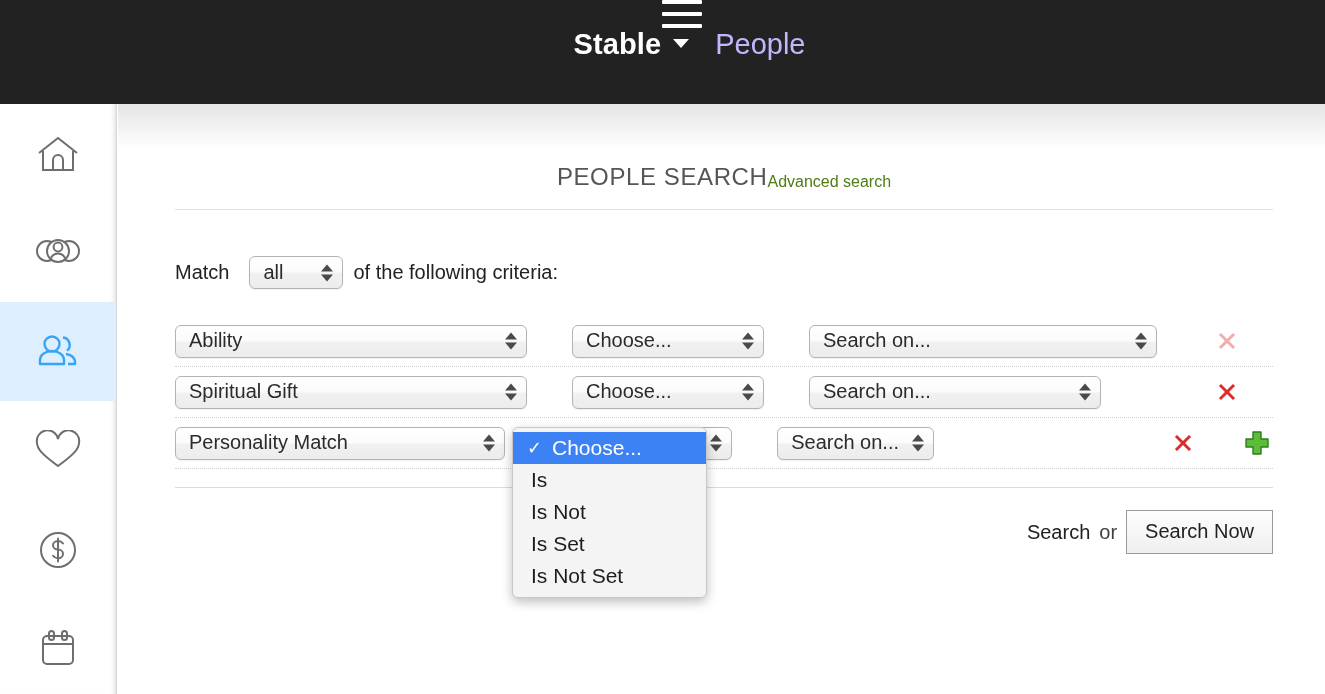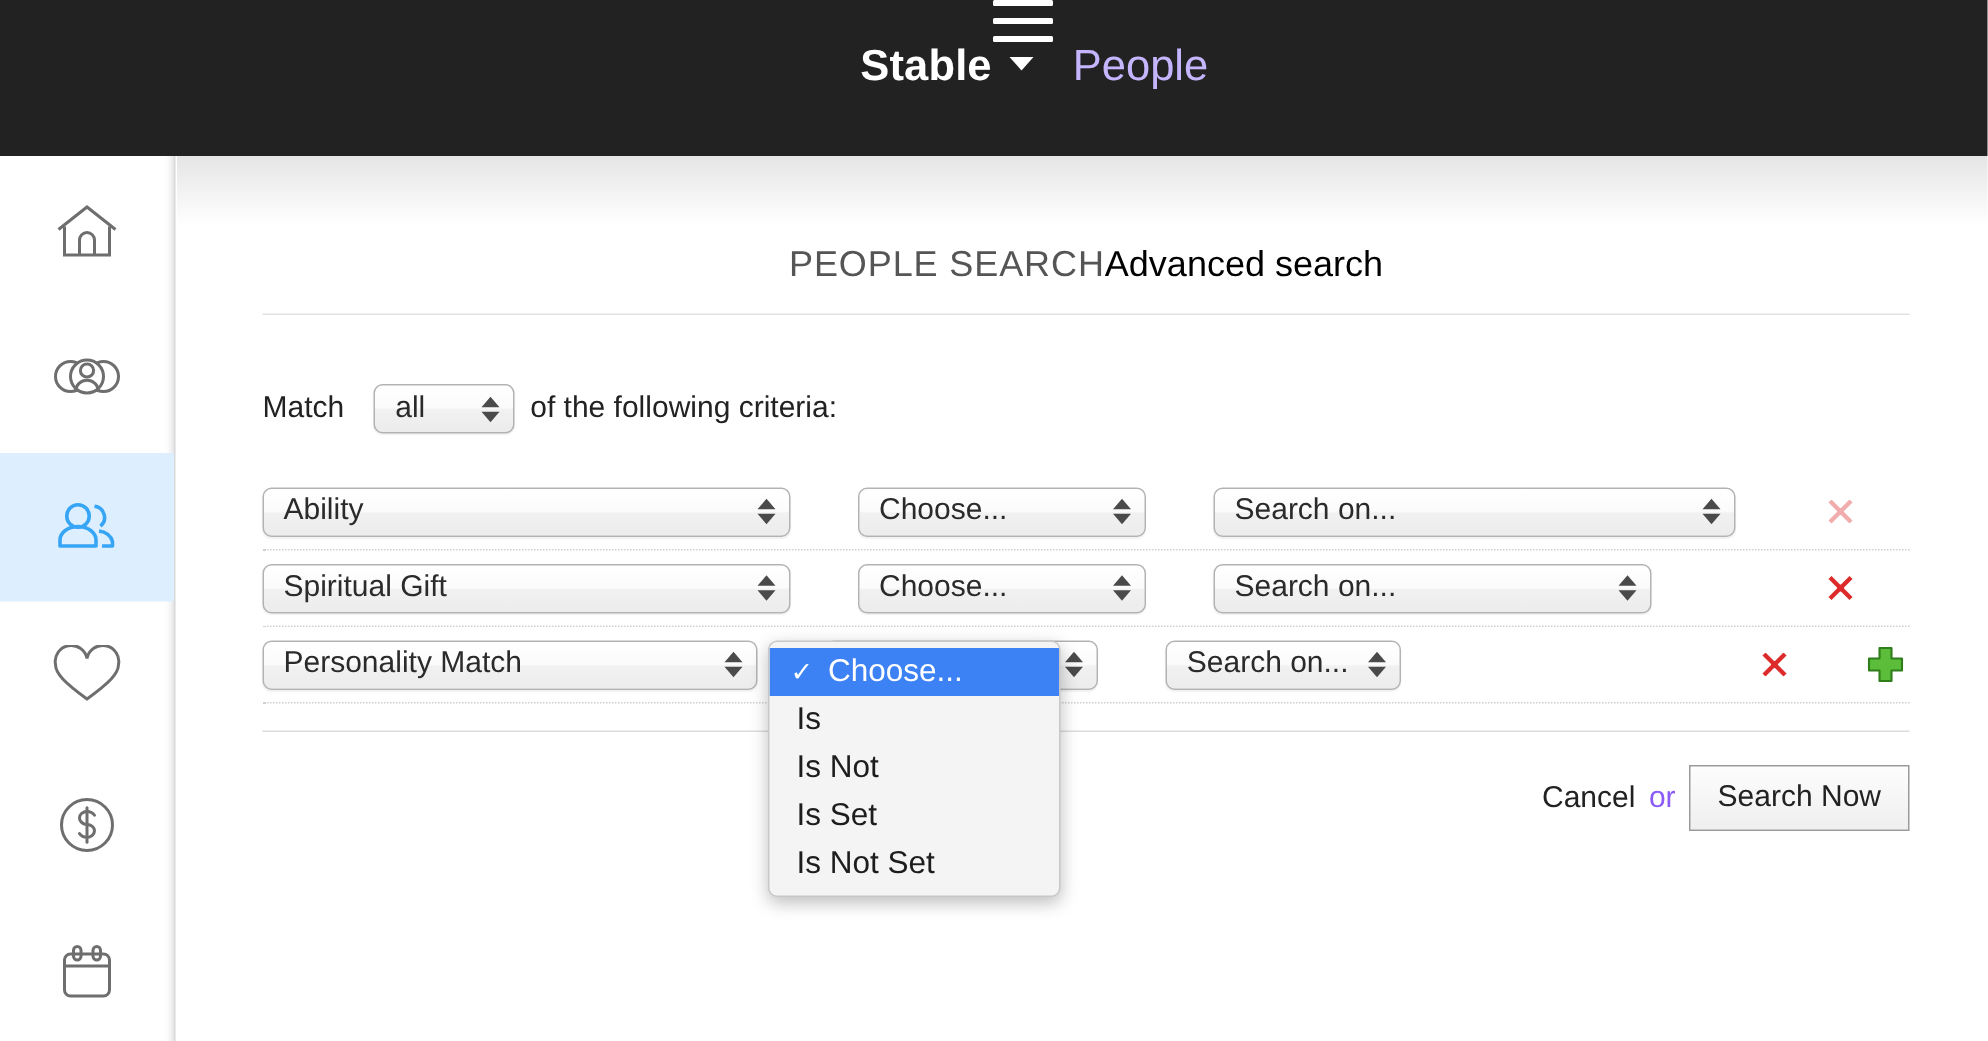--- a/index.html
+++ b/index.html
@@ -92,7 +92,7 @@
     font-size: 24px; color: #555555; letter-spacing: 0.6px;
   }
   .adv-link {
-    font-size: 24px; color: #000000; cursor: pointer;
+    font-size: 16px; color: #4d7c0f; cursor: pointer;
   }
 
   .match-row {

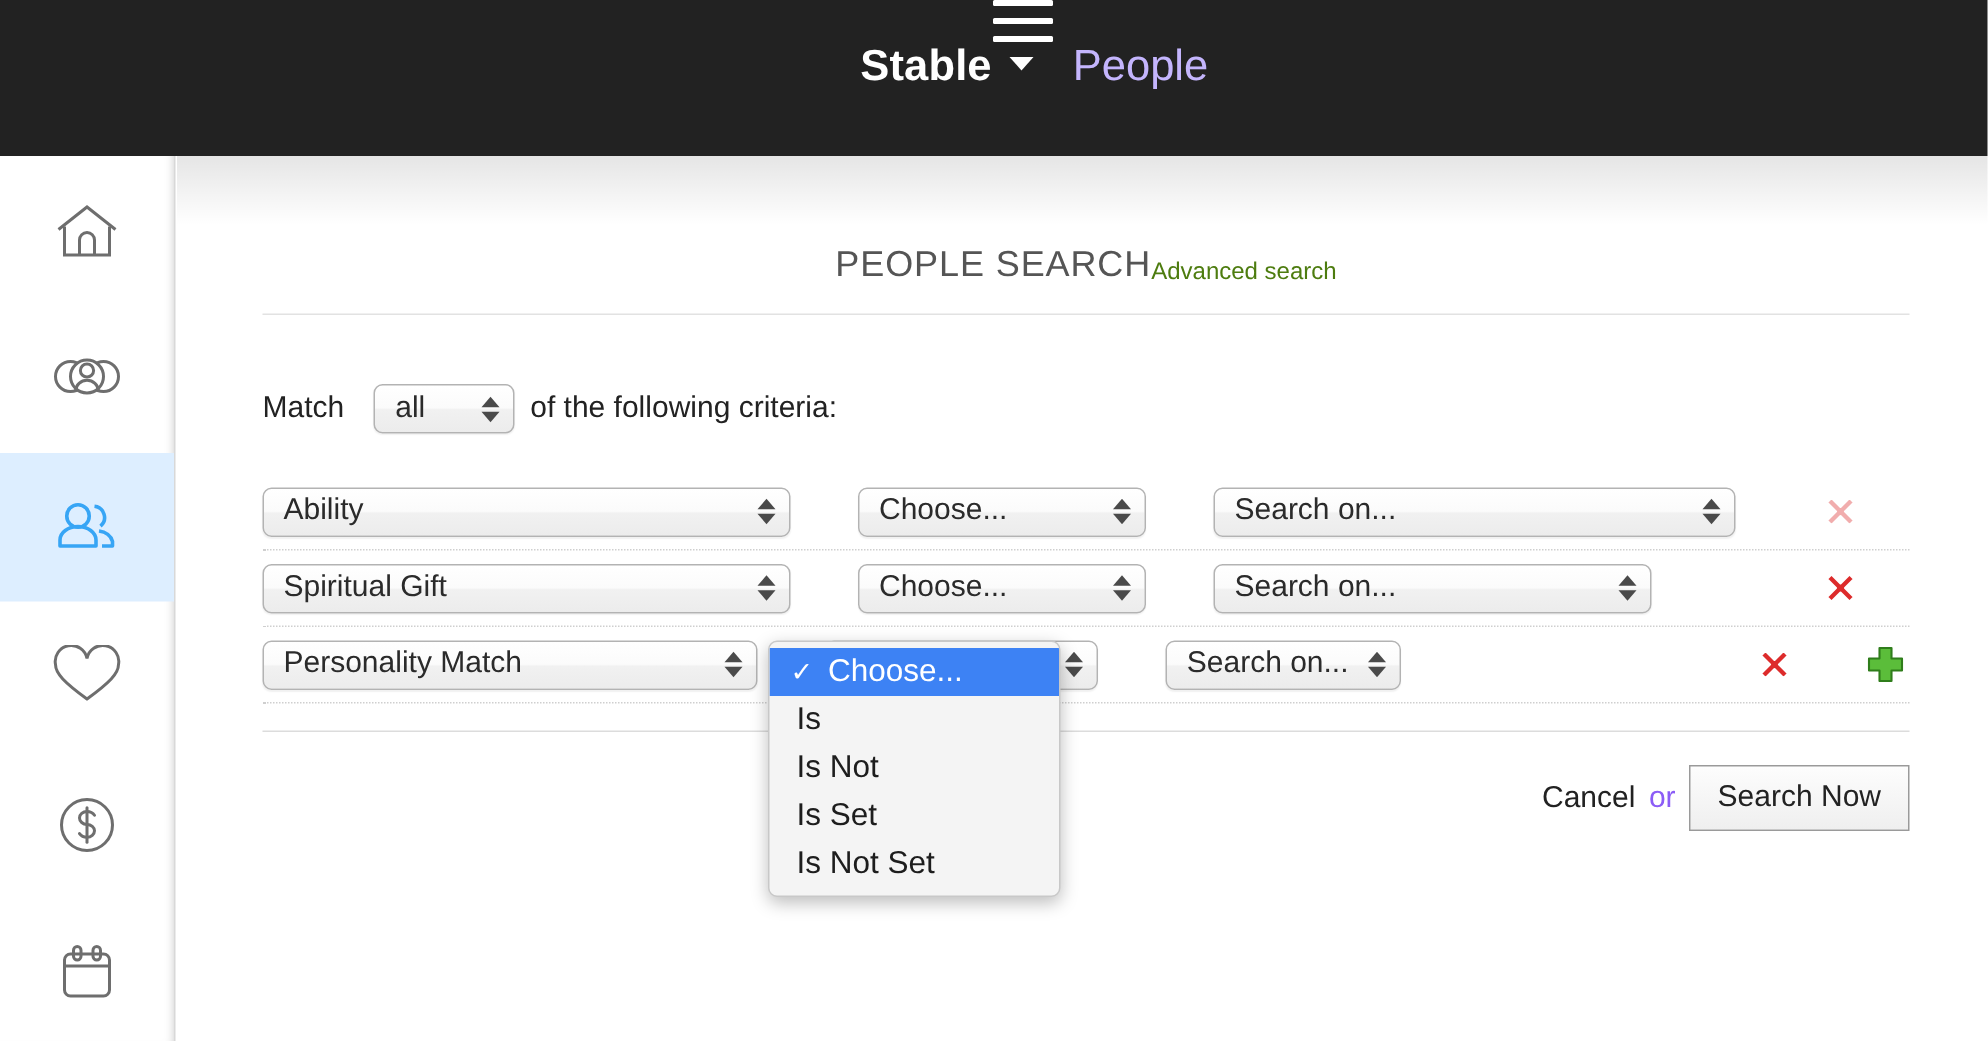--- a/index.html
+++ b/index.html
@@ -399,7 +399,7 @@
     </div>
 
     <div class="footer">
-      <span class="cancel-link">Cancel</span>
+      <span class="cancel-link">Search</span>
       <span class="or-text">or</span>
       <button class="btn-primary">Search Now</button>
     </div>

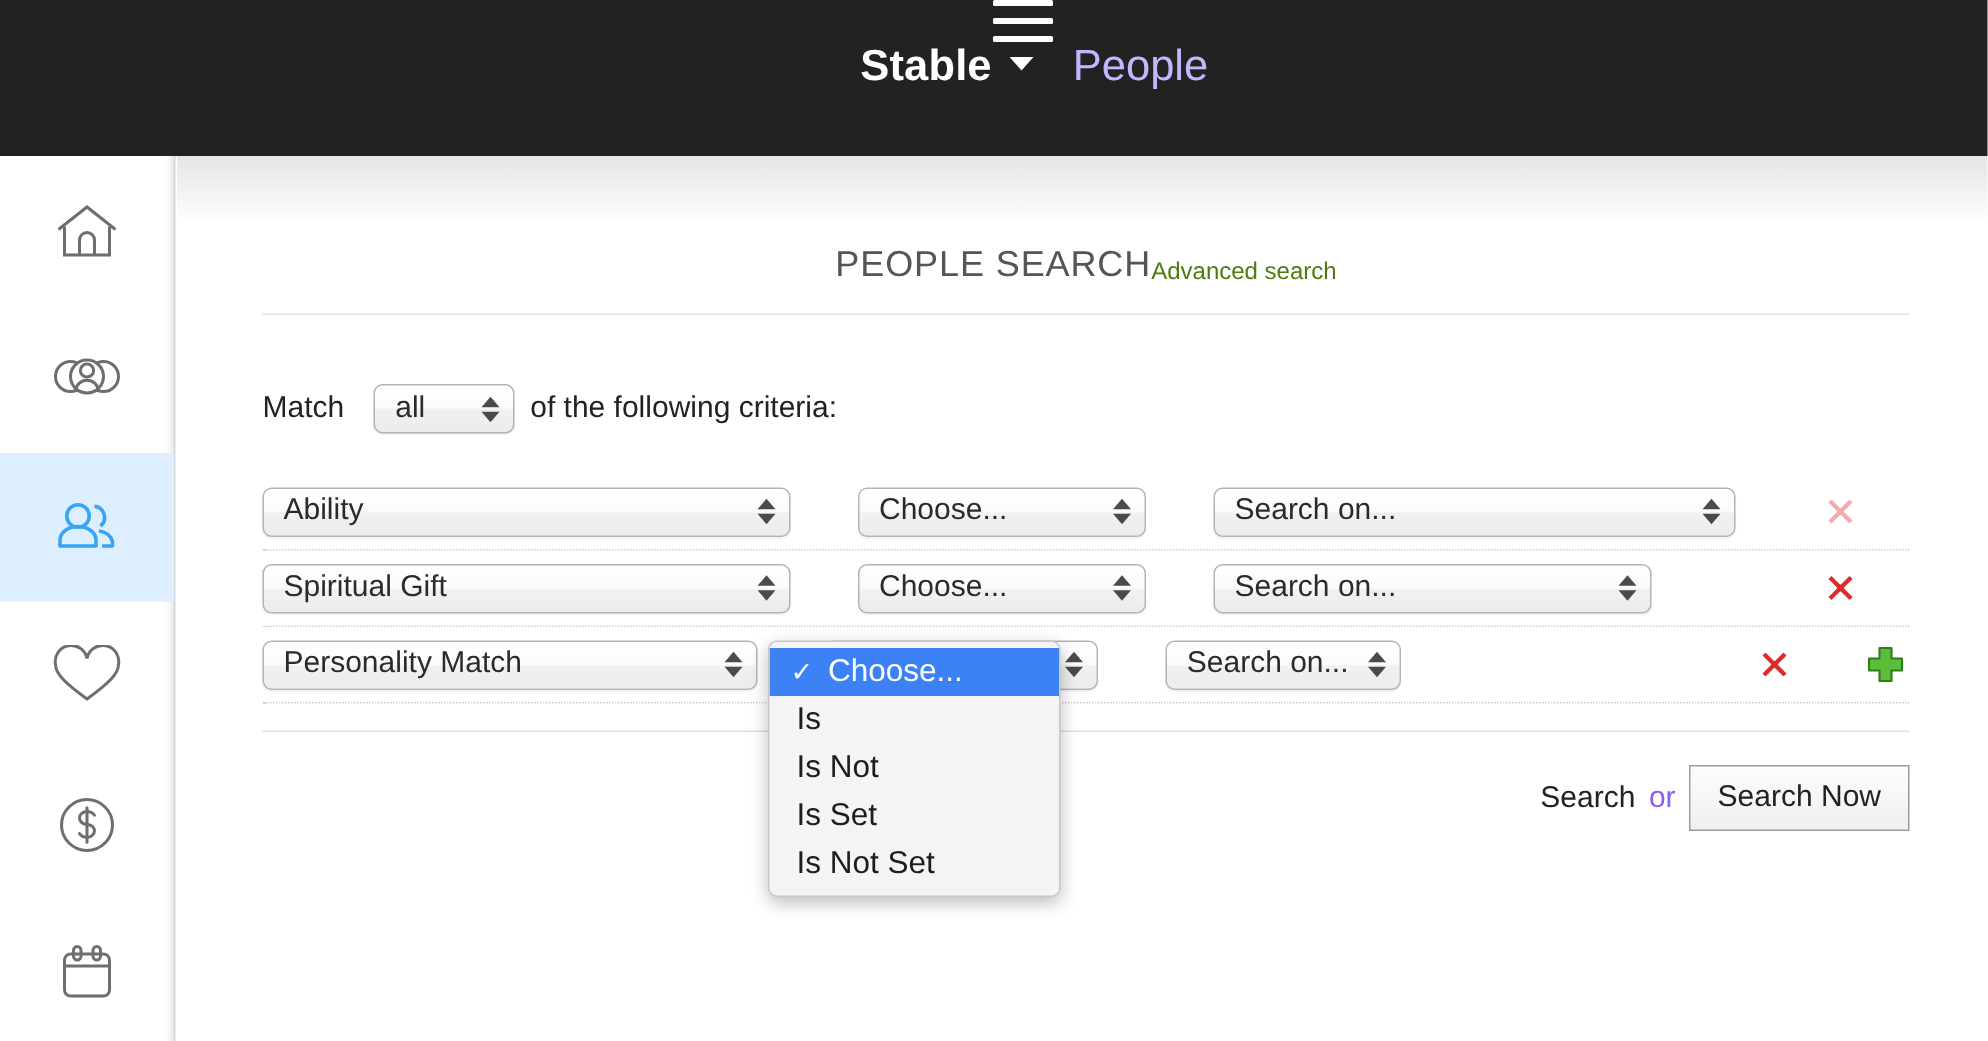--- a/index.html
+++ b/index.html
@@ -162,7 +162,7 @@
   .cancel-link {
     font-size: 20px; color: #222222; cursor: pointer;
   }
-  .or-text { font-size: 20px; color: #8b5cf6; margin: 0 9px; }
+  .or-text { font-size: 20px; color: #404040; margin: 0 9px; }
   .btn-primary {
     font-size: 20px; color: #222222;
     background: linear-gradient(to bottom,#fdfdfd,#efefef);

